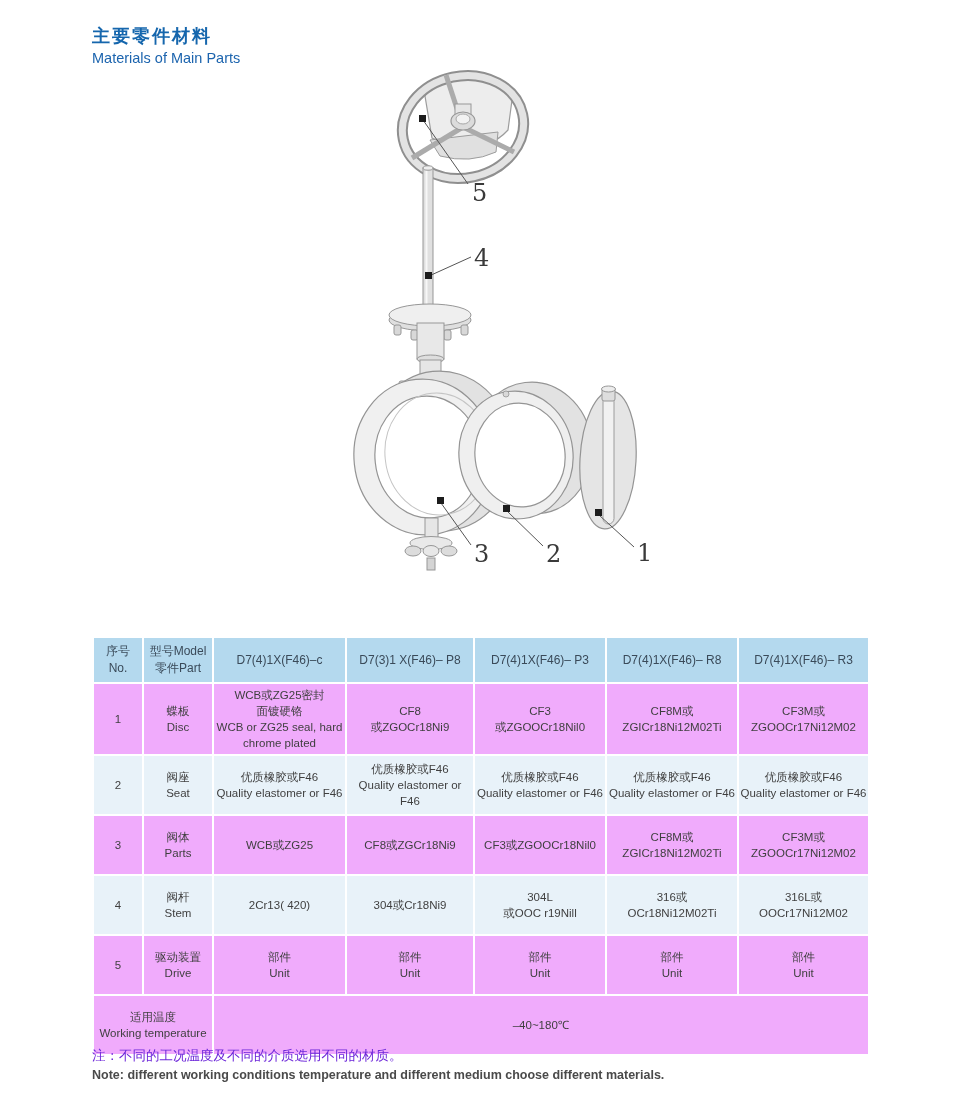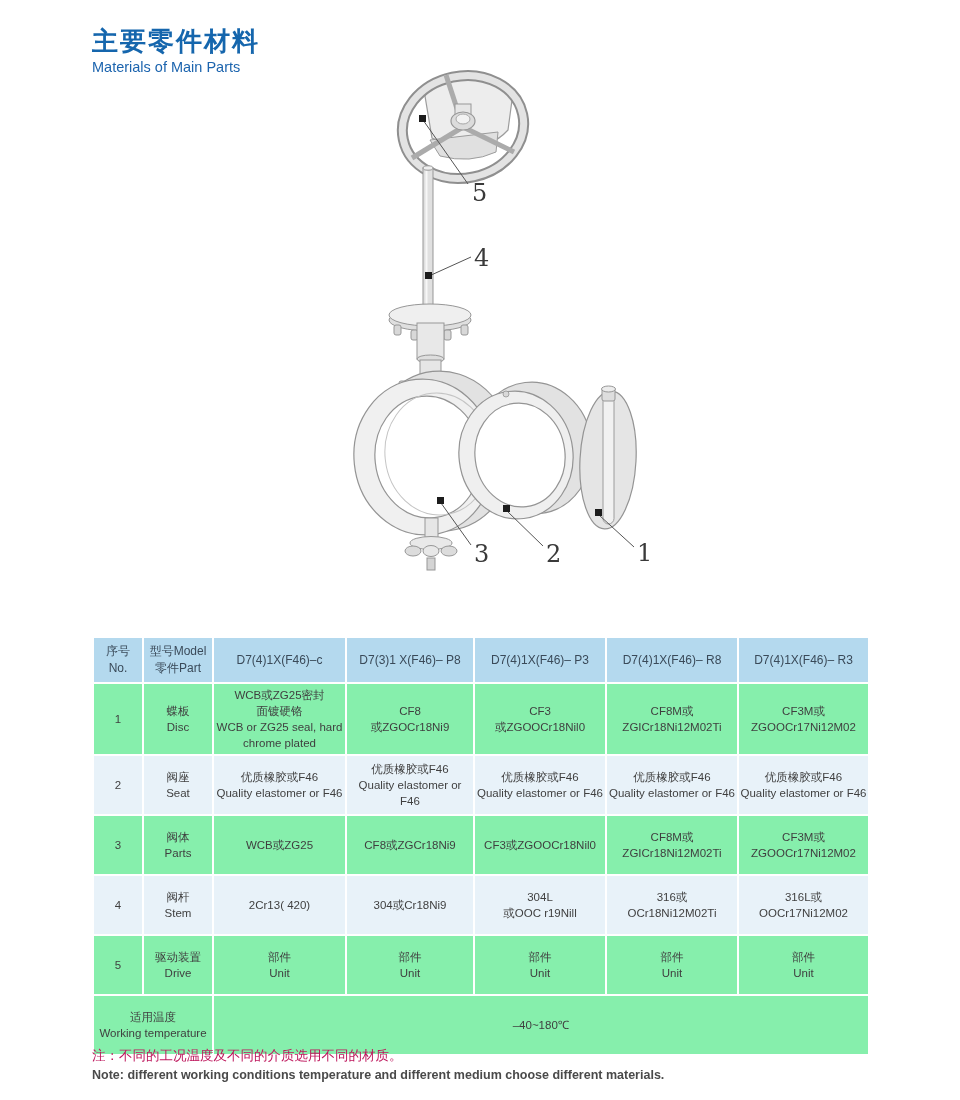--- a/index.html
+++ b/index.html
@@ -8,7 +8,7 @@
     font-family:"Liberation Sans",sans-serif;color:#404040;overflow:hidden;
   }
   .page-header{position:absolute;left:92px;top:26px;}
-  .title-zh{color:#1566ad;font-size:26px;font-weight:bold;letter-spacing:2px;line-height:1.2;}
+  .title-zh{color:#1566ad;font-size:18px;font-weight:bold;letter-spacing:2px;line-height:1.2;}
   .title-en{color:#1c64ae;font-size:14.5px;margin-top:2px;}
   .diagram-wrap{position:absolute;left:320px;top:68px;width:400px;height:525px;}
   table.materials{

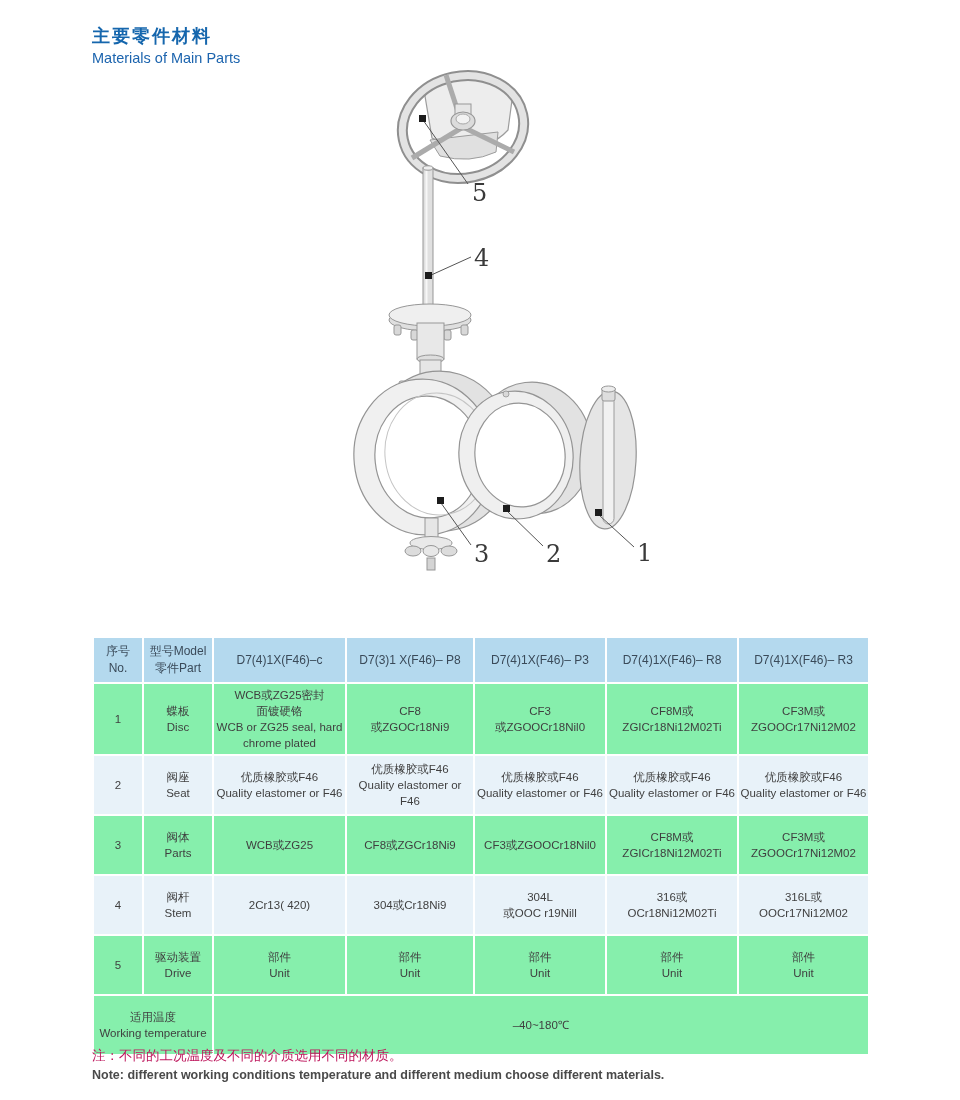--- a/index.html
+++ b/index.html
@@ -21,7 +21,7 @@
     padding:3px 1px;white-space:pre-line;word-wrap:break-word;
   }
   tr.head th{background:#b4d9ee;color:#3a4a59;font-size:12px;height:38px;}
-  tr.r-light td{background:#86efac;}
+  tr.r-light td{background:#f0abfc;}
   tr.r-alt td{background:#e8f2f9;}
   tr.r1 td{height:56px;}
   tr.r2 td,tr.r3 td,tr.r4 td,tr.r5 td{height:52px;}

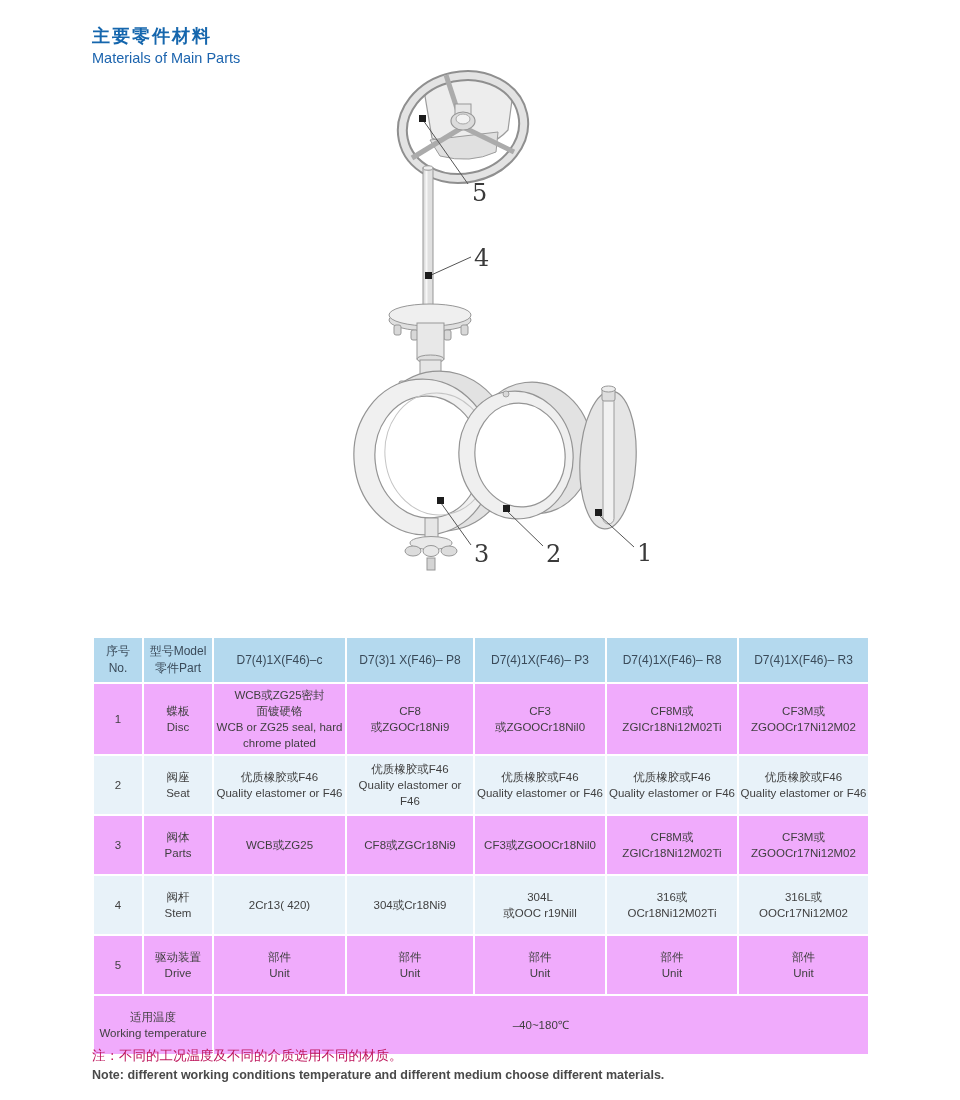--- a/index.html
+++ b/index.html
@@ -28,7 +28,7 @@
   tr.medium td{height:52px;}
   tr.temp td{height:52px;}
   .note-block{position:absolute;left:92px;top:1046px;}
-  .note-zh{font-size:13.5px;color:#be185d;line-height:1.5;}
+  .note-zh{font-size:13.5px;color:#6d28d9;line-height:1.5;}
   .note-en{font-size:12.5px;color:#4a4a4a;line-height:1.5;font-weight:bold;}
   .callout-num{font-family:"DejaVu Serif","Liberation Serif",serif;font-size:24px;fill:#3a3a3a;}
 </style>

